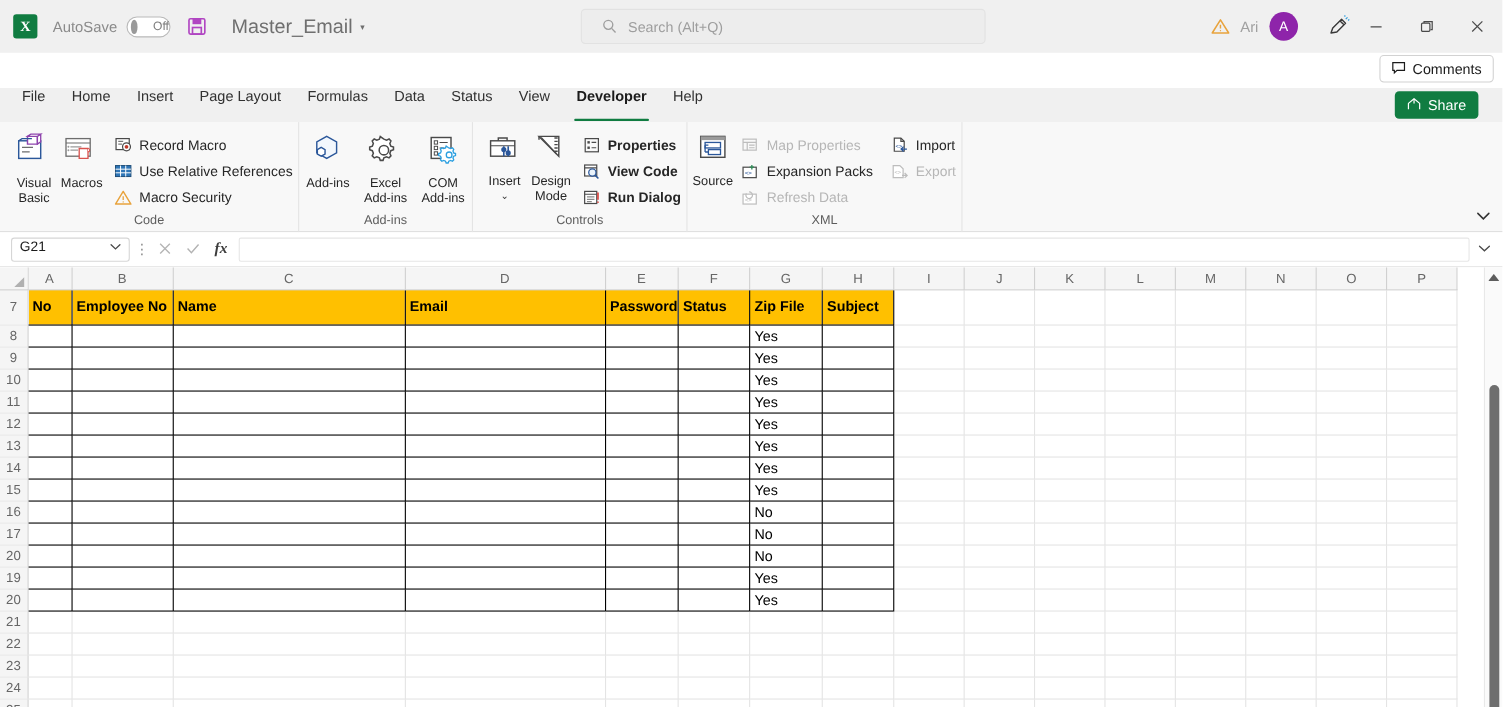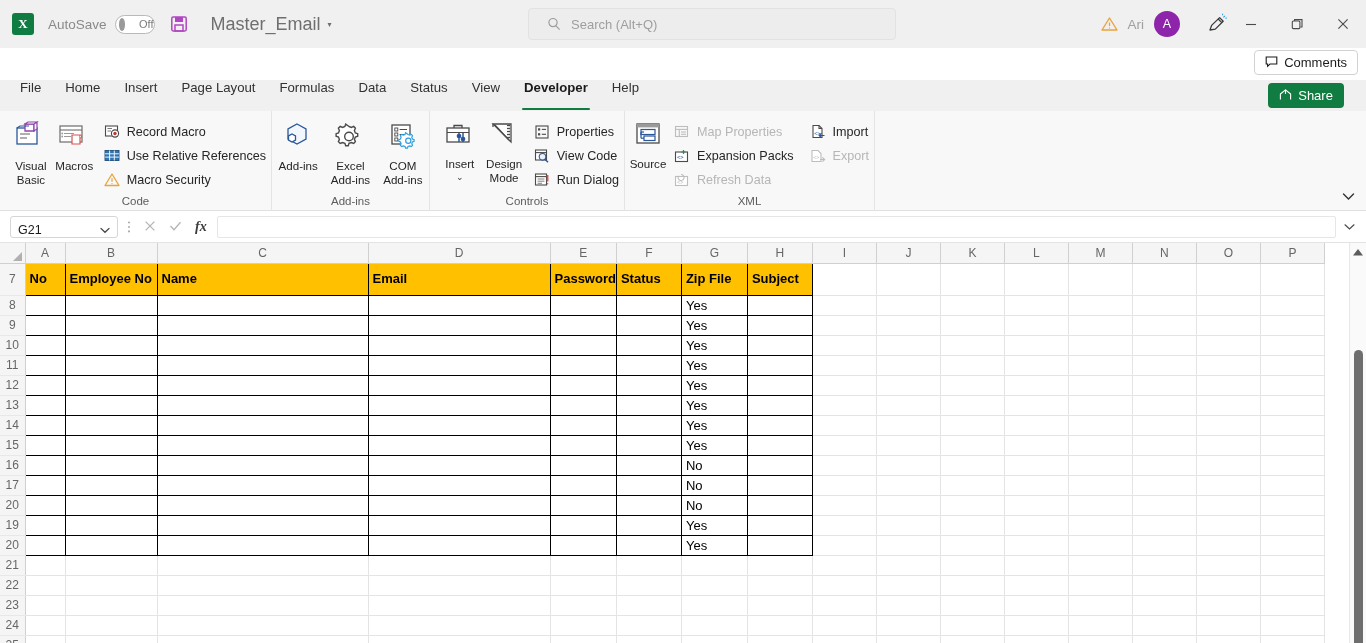--- a/index.html
+++ b/index.html
@@ -498,7 +498,7 @@
         </span>
         <span class="blabel">Design Mode</span>
       </div>
-      <div class="smallcol" style="margin-left:2px;">
+      <div class="smallcol" style="margin-left:2px;font-weight:bold;">
         <div class="smallbtn">
           <span class="ico">
             <svg width="16" height="16" viewBox="0 0 16 16" fill="none" stroke="#4a4a4a" stroke-width="1.1">

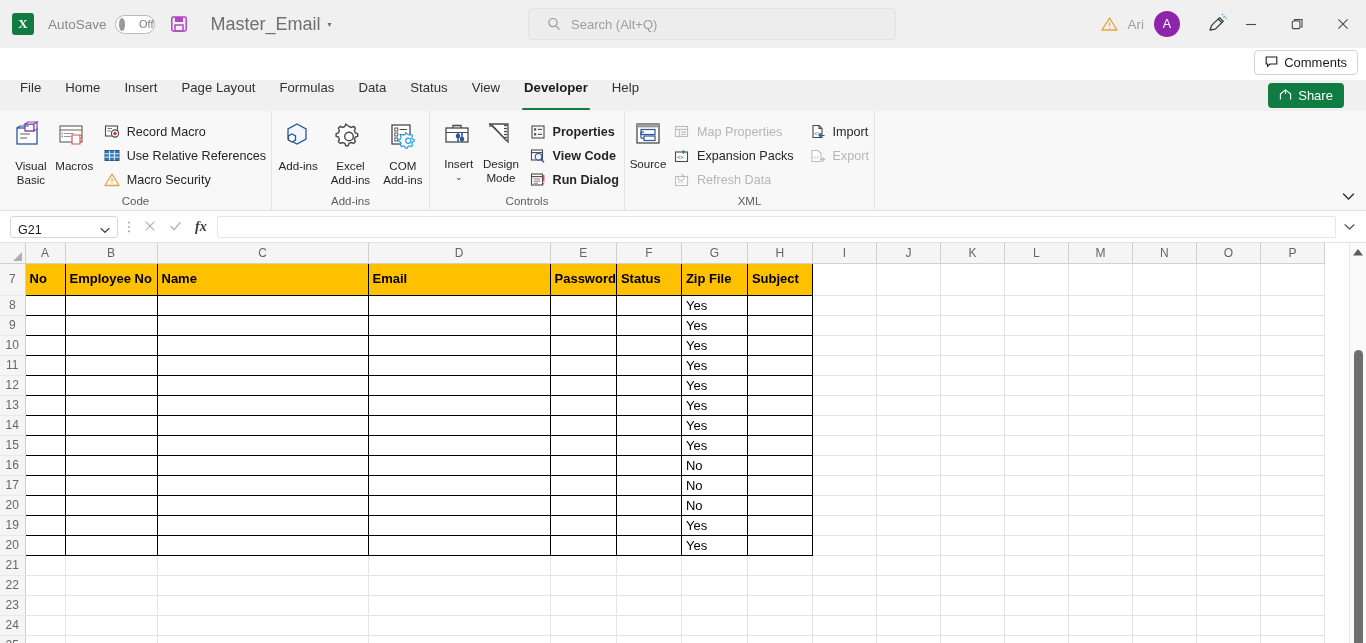--- a/index.html
+++ b/index.html
@@ -167,7 +167,7 @@
     width: 108px; height: 22px; margin-left: 6px;
     border: 1px solid #d6d6d6; border-radius: 3px;
     background: #fff;
-    display: flex; align-items: flex-end; justify-content: space-between;
+    display: flex; align-items: flex-start; justify-content: space-between;
     padding: 0 7px; font-size: 12.5px; color: #1b1b1b;
   }
   .fb-dots {

